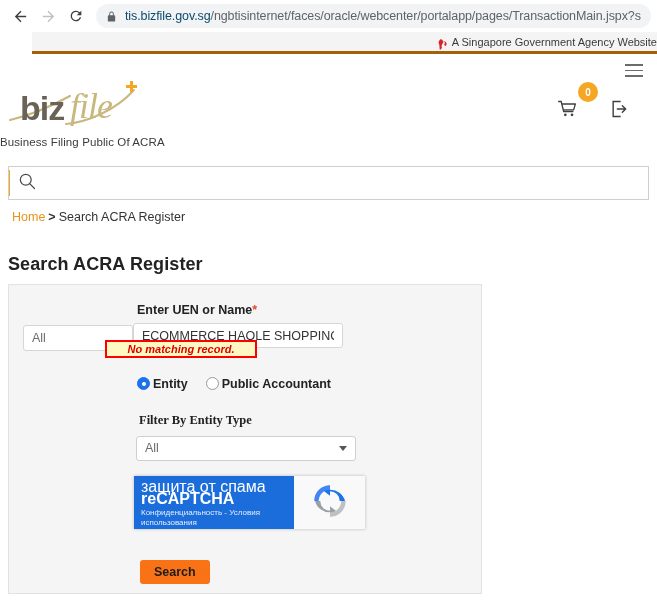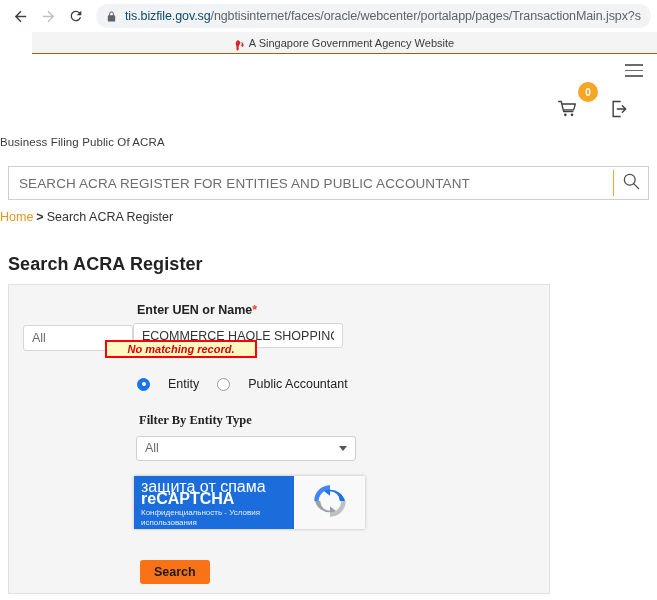--- a/index.html
+++ b/index.html
@@ -55,8 +55,8 @@
     background: #f4f4f4;
     display: flex;
     align-items: center;
-    justify-content: center;
-    border-bottom: 1px solid #a16207;
+    justify-content: flex-end;
+    border-bottom: 3px solid #a16207;
     margin-left: 32px;
   }
   .gov-banner .flag {

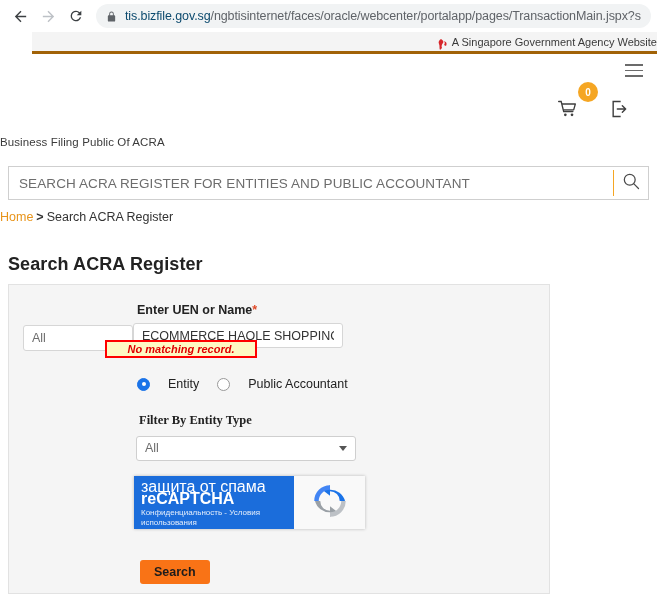--- a/index.html
+++ b/index.html
@@ -400,6 +400,23 @@
 </div>
 
 <div class="site-header">
+  <div class="logo-wrap">
+    <svg class="logo-svg" width="160" height="58" viewBox="0 0 160 58">
+
+      <path d="M2 44 C20 40 40 32 62 20" stroke="#c9b77e" stroke-width="2.2" fill="none" stroke-linecap="round"></path>
+
+      <text x="12" y="44" font-family="Liberation Sans, sans-serif" font-size="34" font-weight="600" fill="#6b6257" letter-spacing="-1">biz</text>
+
+      <text x="62" y="42" font-family="Liberation Serif, serif" font-size="36" font-style="italic" fill="#c9b77e" letter-spacing="-1">file</text>
+
+      <path d="M58 48 C80 46 108 34 126 14" stroke="#c9b77e" stroke-width="2" fill="none" stroke-linecap="round"></path>
+
+      <g fill="#f5a623">
+        <rect x="118" y="9" width="11" height="3"></rect>
+        <rect x="122" y="5" width="3" height="11"></rect>
+      </g>
+    </svg>
+  </div>
   <div class="portal-tagline">Business Filing Public Of ACRA</div>
 
   <div class="header-icons">

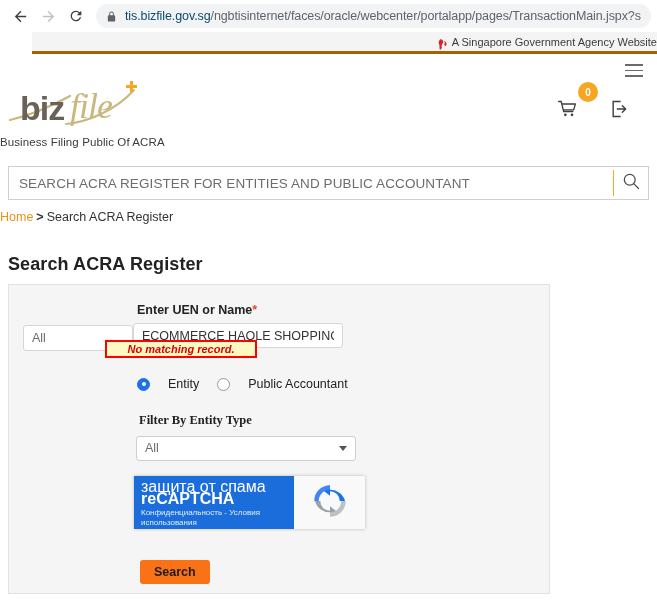--- a/index.html
+++ b/index.html
@@ -444,7 +444,6 @@
 </div>
 
 <div class="search-bar">
-  <input type="text" value="" placeholder="SEARCH ACRA REGISTER FOR ENTITIES AND PUBLIC ACCOUNTANT" style="">
   <div class="search-divider"></div>
   <div class="search-go">
     <span>

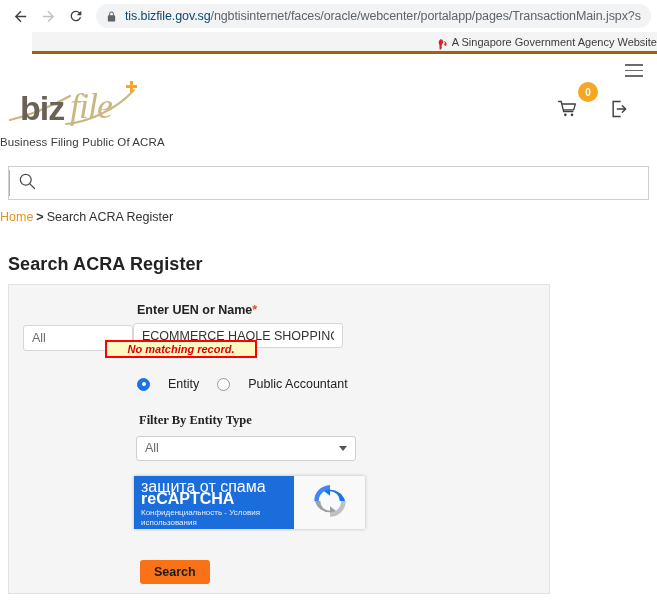--- a/index.html
+++ b/index.html
@@ -175,7 +175,7 @@
   
   .breadcrumb {
     margin: 10px 0 0 0;
-    padding-left: 0px;
+    padding-left: 12px;
     font-size: 12.5px;
     color: #333;
   }

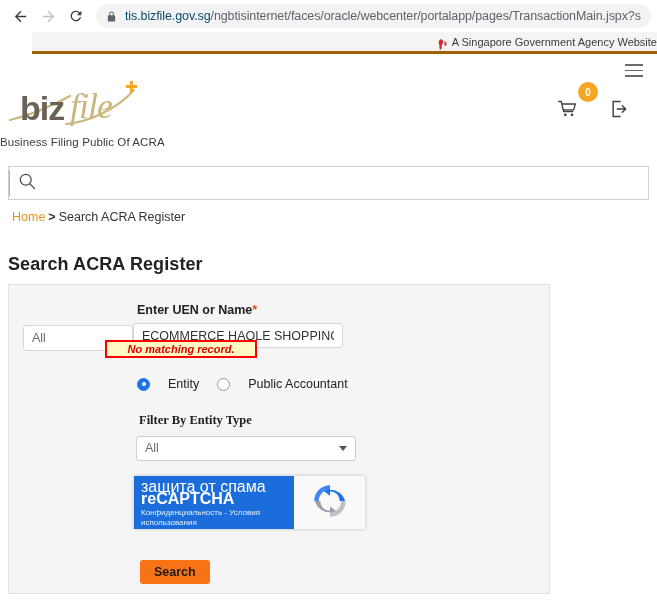--- a/index.html
+++ b/index.html
@@ -193,7 +193,7 @@
 
   .form-panel {
     margin: 9px 0 0 8px;
-    width: 542px;
+    width: 474px;
     background: #f5f5f5;
     border: 1px solid #e2e2e2;
     height: 310px;

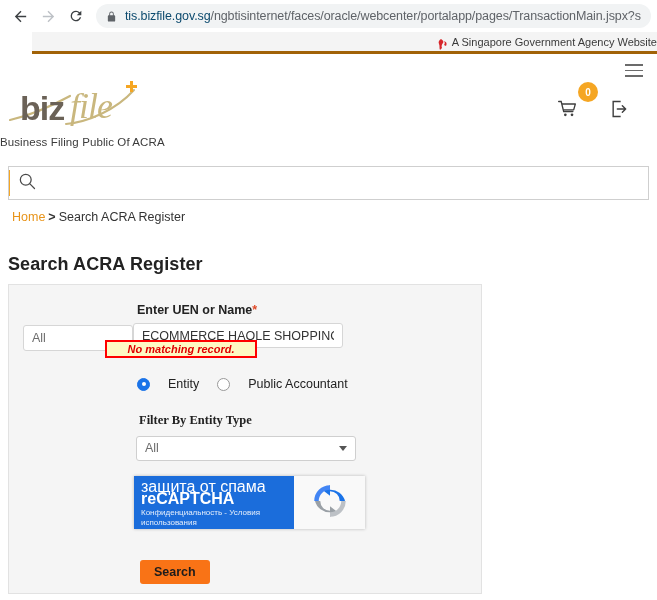--- a/index.html
+++ b/index.html
@@ -263,7 +263,7 @@
     align-items: center;
     gap: 18px;
   }
-  .radio-opt { display: flex; align-items: center; gap: 18px; }
+  .radio-opt { display: flex; gap: 3px; font-weight: bold; }
   .radio-dot {
     width: 13px; height: 13px;
     border-radius: 50%;

